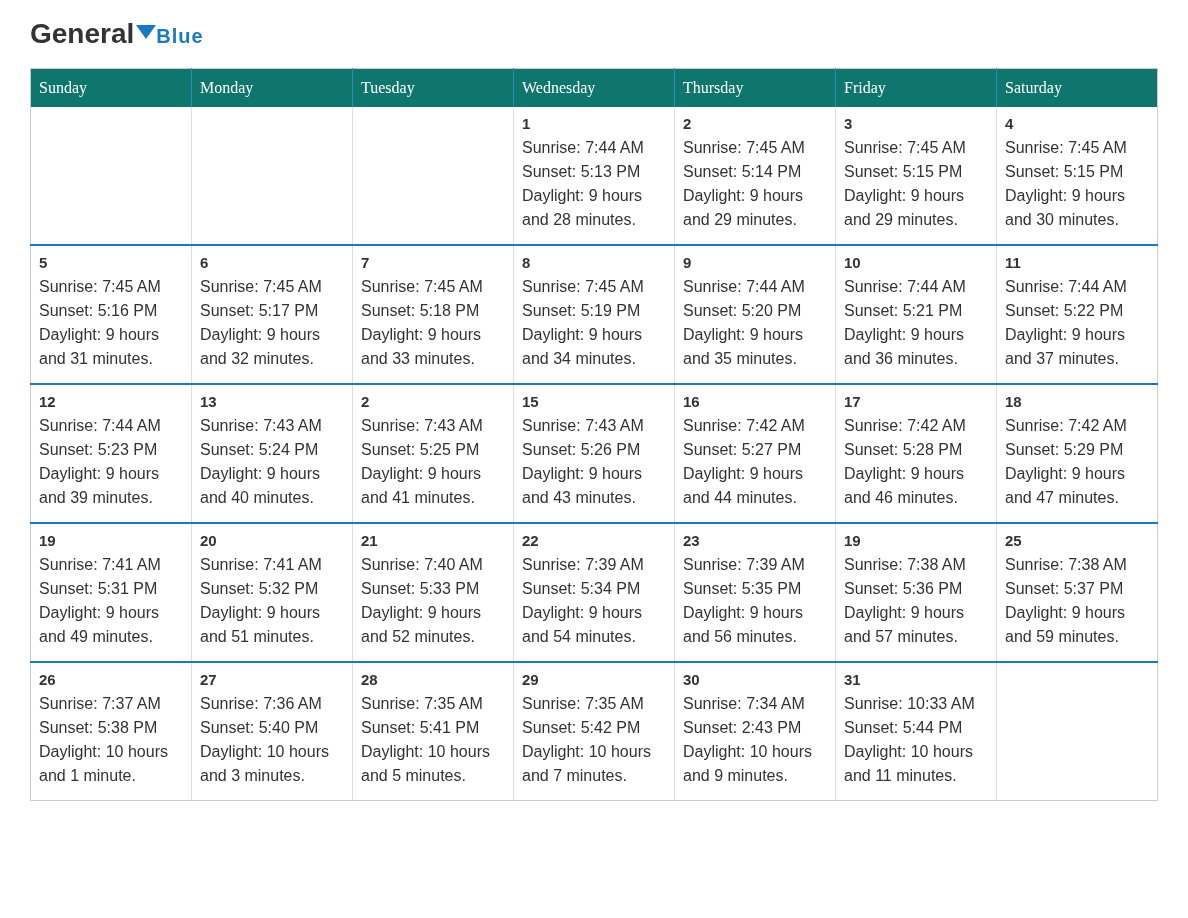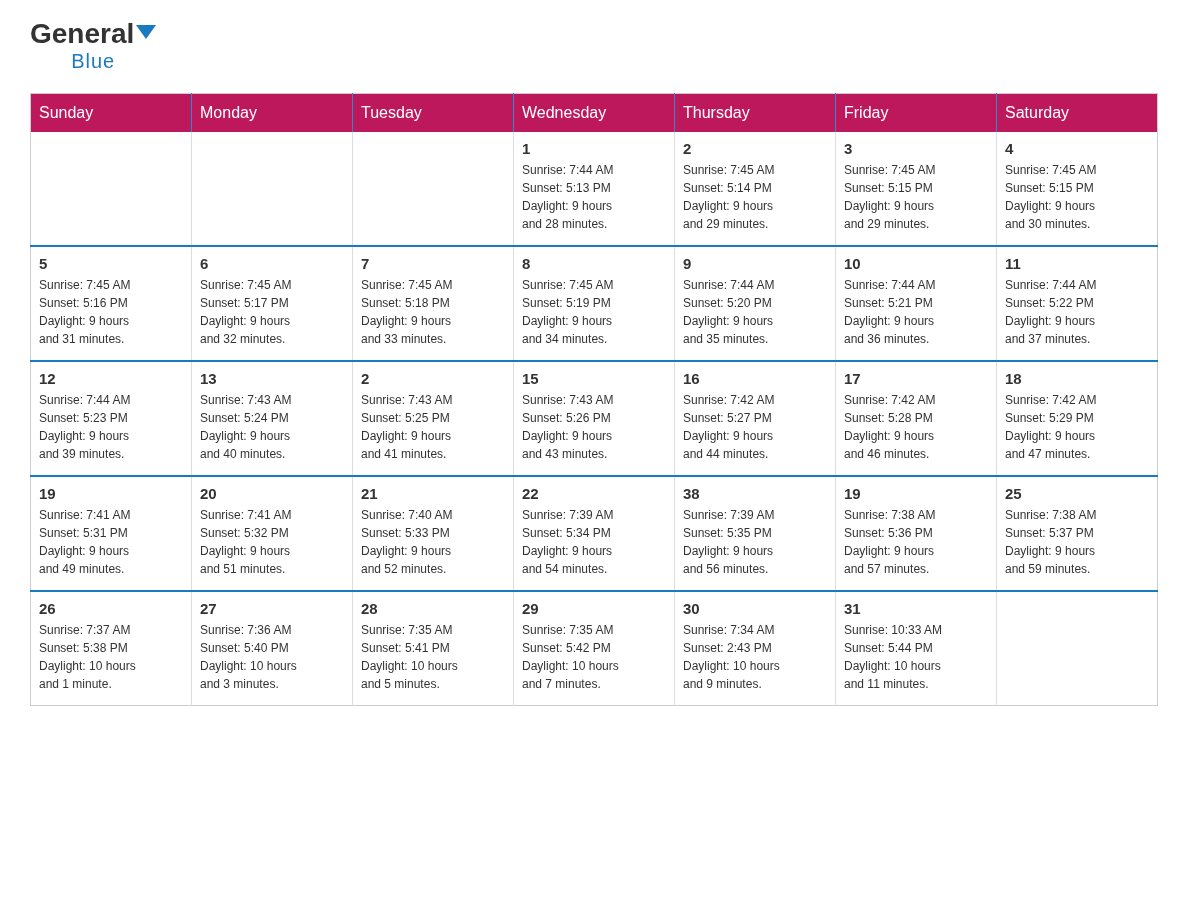--- a/index.html
+++ b/index.html
@@ -18,8 +18,8 @@
     }
     .logo {
       display: flex;
-      flex-direction: column;
-      align-items: center;
+      flex-direction: row;
+      align-items: flex-end;
     }
     .logo-text {
       font-size: 28px;

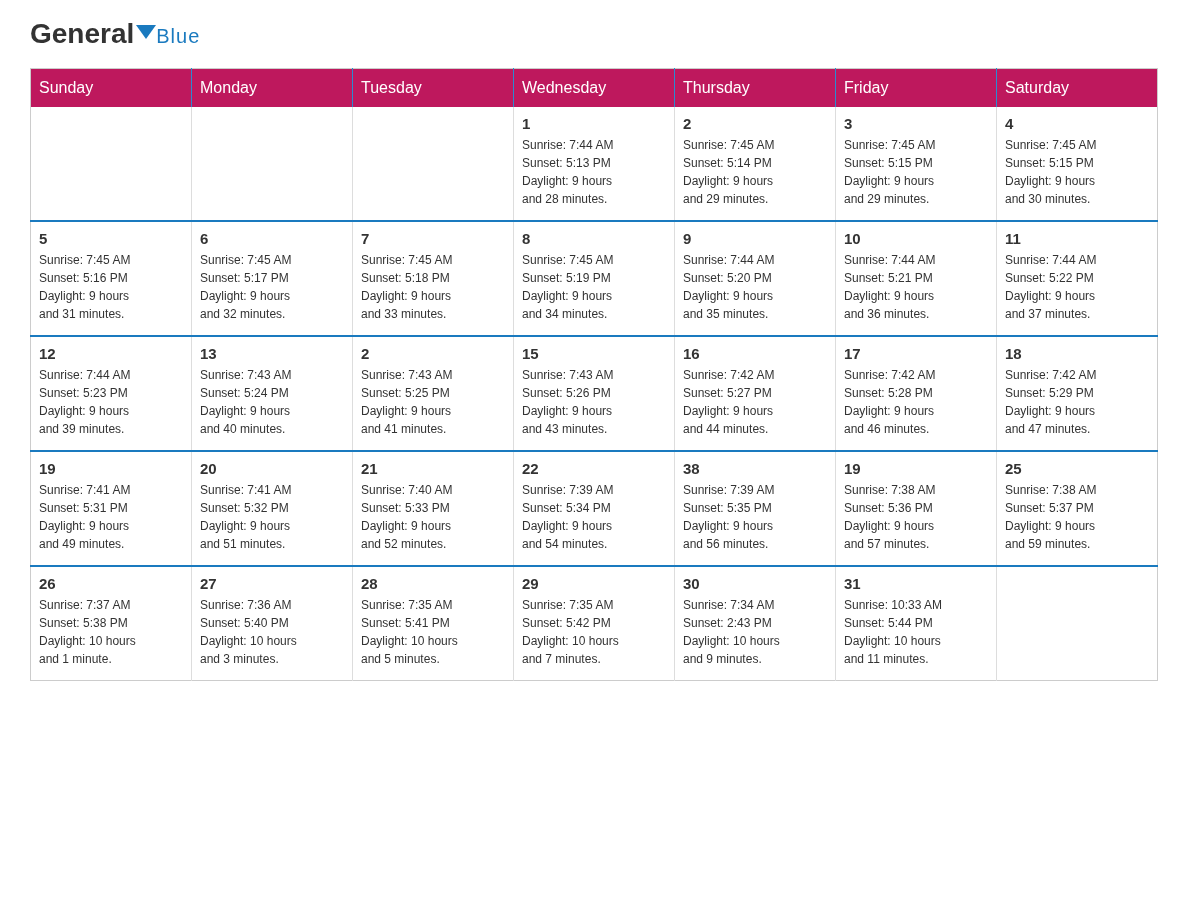--- a/index.html
+++ b/index.html
@@ -42,7 +42,7 @@
     .logo-blue-line {
       color: #1a7abf;
       font-size: 20px;
-      font-weight: normal;
+      font-weight: bold;
       margin-top: 2px;
       letter-spacing: 1px;
     }

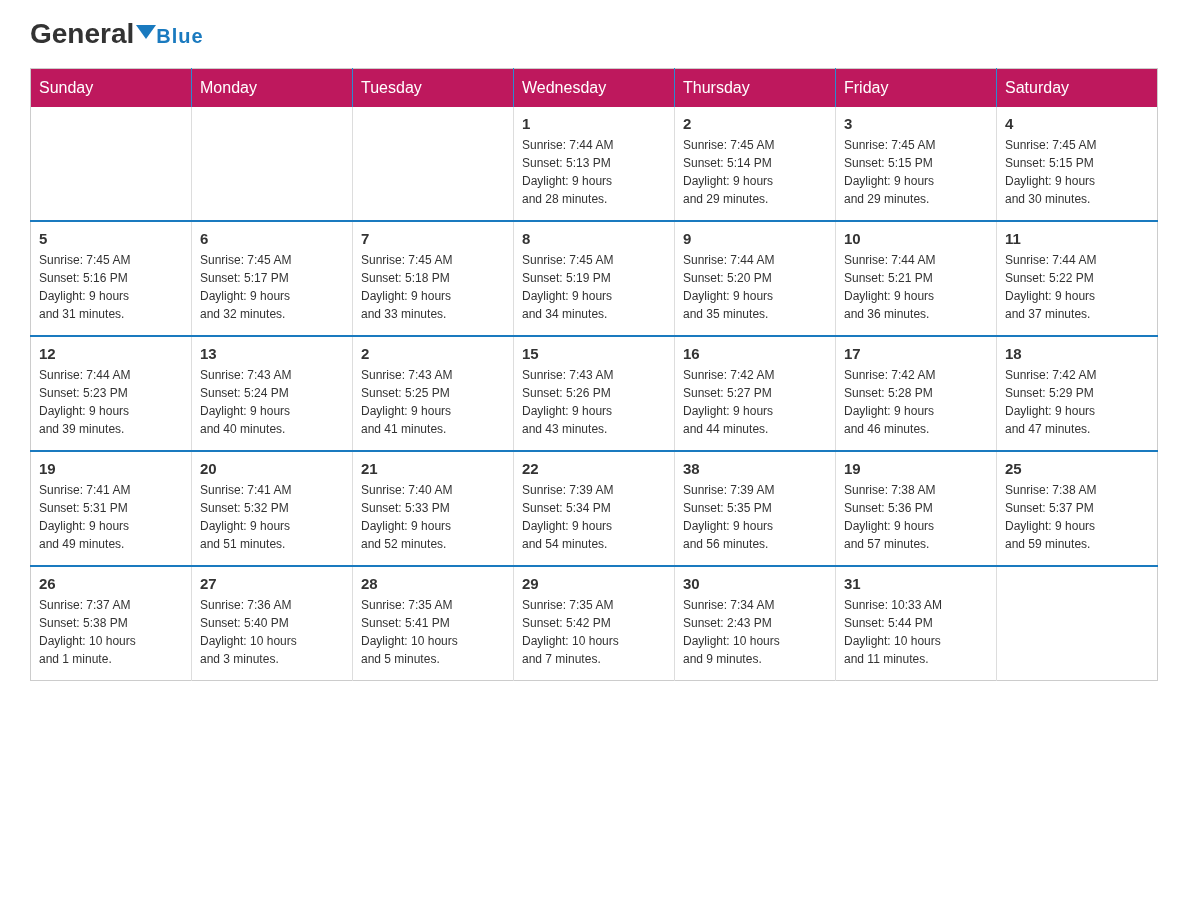--- a/index.html
+++ b/index.html
@@ -66,7 +66,8 @@
       border: 1px solid #ccc;
     }
     .calendar thead tr {
-      background-color: #be185d;
+      background-color: #0f766e;
+      font-family: Liberation Serif, serif;
     }
     .calendar thead th {
       color: #fff;

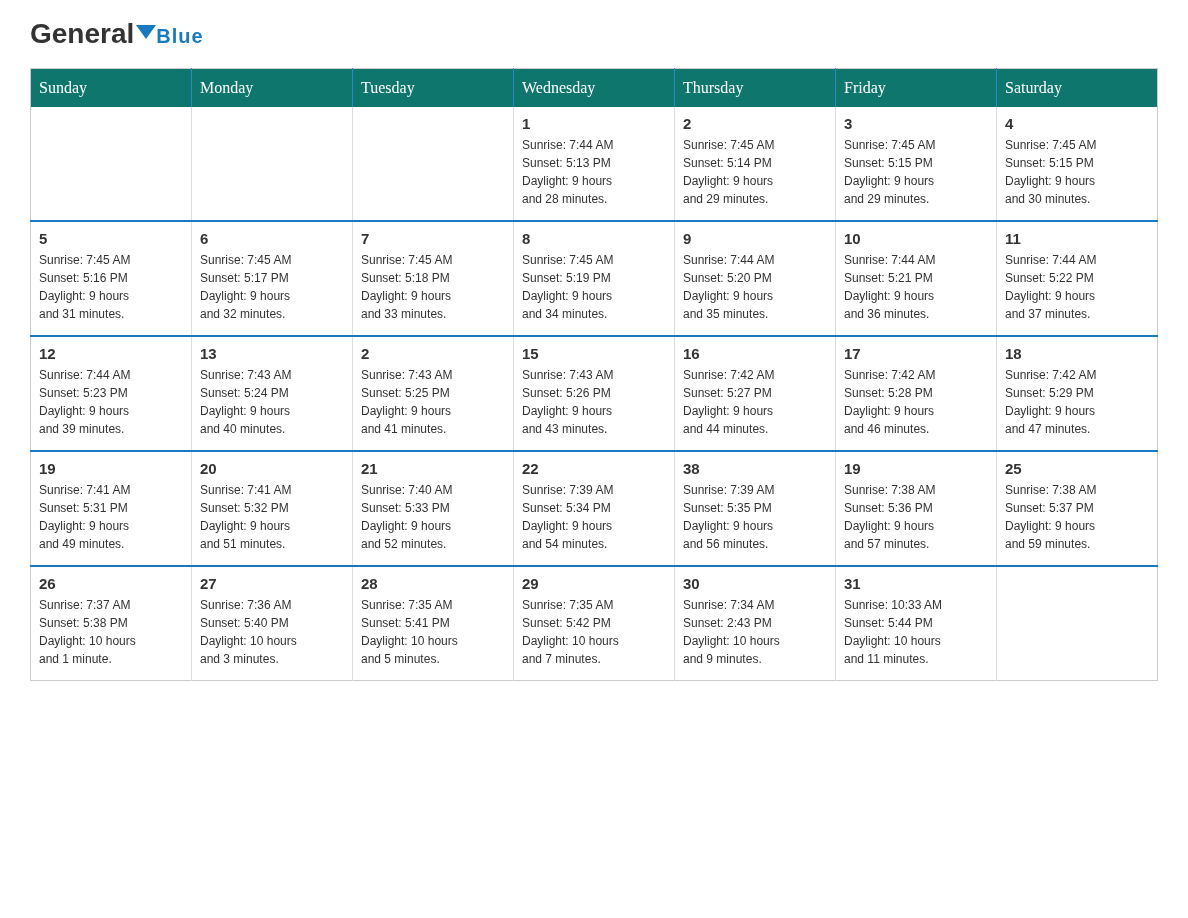--- a/index.html
+++ b/index.html
@@ -107,7 +107,7 @@
       display: block;
     }
     .day-info {
-      font-size: 12px;
+      font-size: 16px;
       line-height: 1.5;
       color: #333;
     }

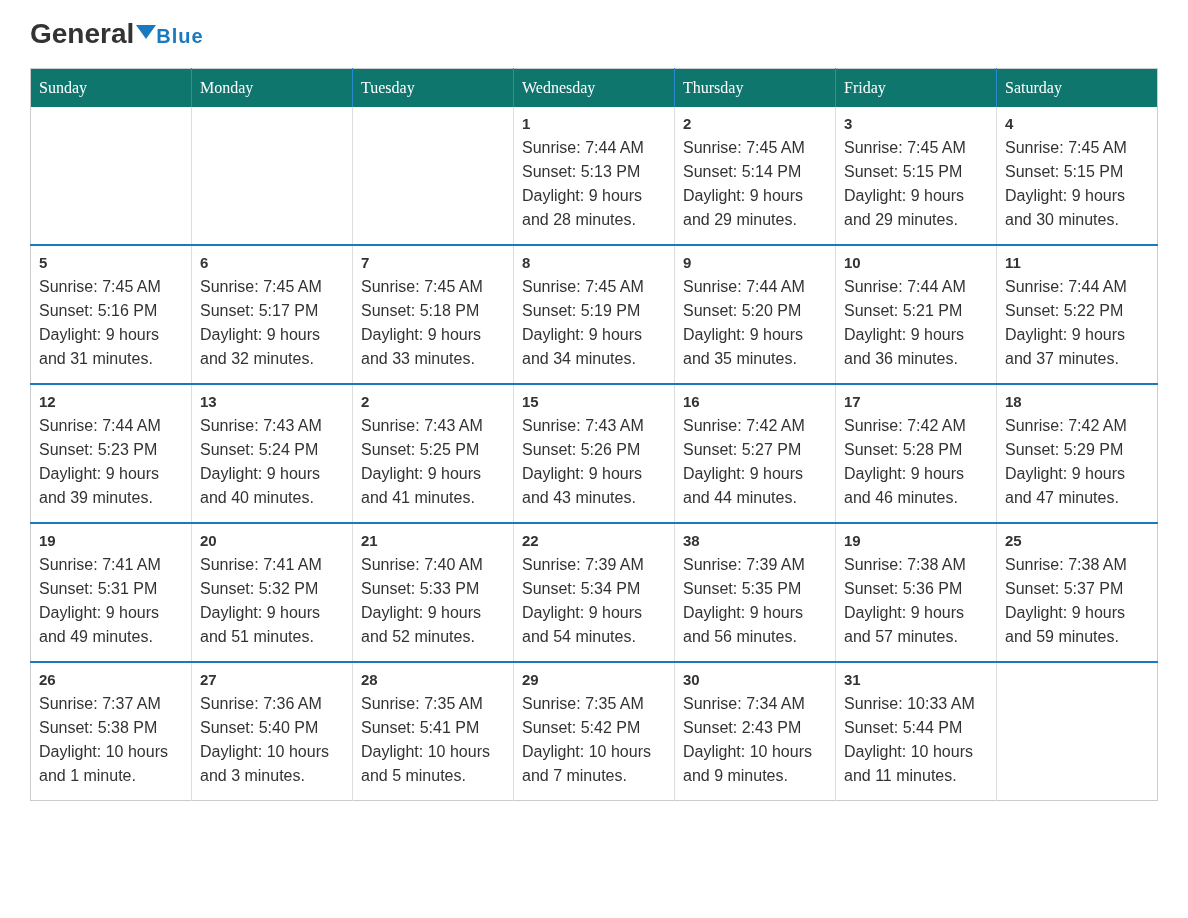--- a/index.html
+++ b/index.html
@@ -309,7 +309,7 @@
 and 54 minutes.</div>
         </td>
         <td>
-          <span class="day-number">38</span>
+          <span class="day-number">23</span>
           <div class="day-info" style="white-space: pre-line;">Sunrise: 7:39 AM
 Sunset: 5:35 PM
 Daylight: 9 hours

